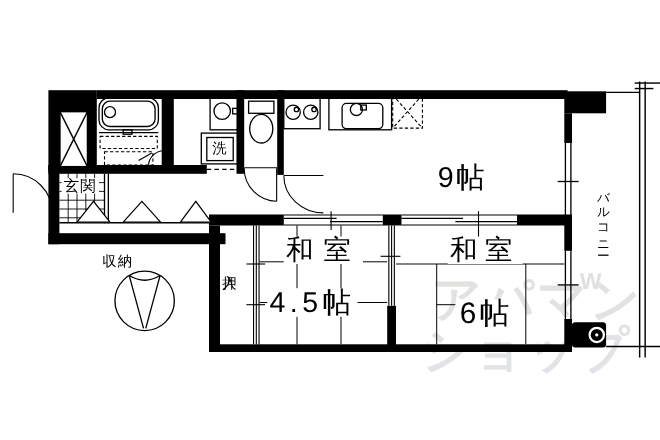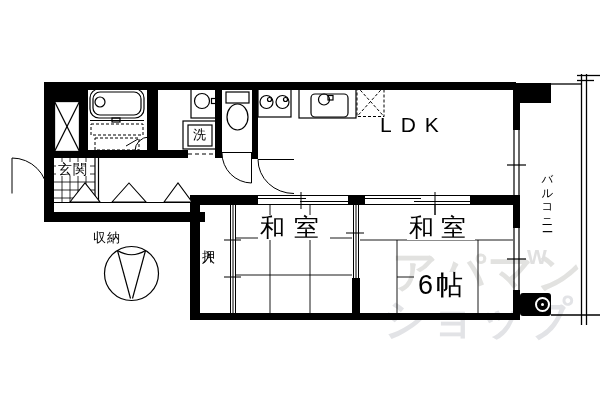--- a/index.html
+++ b/index.html
@@ -224,7 +224,6 @@
     </g>
   </svg>
 
-  <div class="lbl" id="l-ldk">LDK</div>
   <div class="lbl wbg" id="l-w1-name">和室</div>
   <div class="lbl wbg" id="l-w2-name">和室</div>
   <div class="lbl wbg" id="l-w2-size">6帖</div>

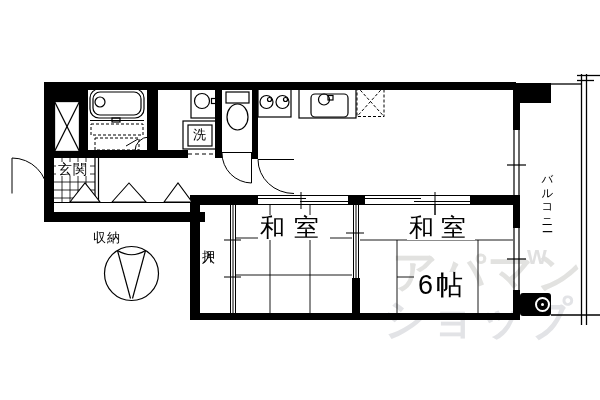--- a/index.html
+++ b/index.html
@@ -224,6 +224,7 @@
     </g>
   </svg>
 
+  <div class="lbl" id="l-ldk-size">9帖</div>
   <div class="lbl wbg" id="l-w1-name">和室</div>
   <div class="lbl wbg" id="l-w2-name">和室</div>
   <div class="lbl wbg" id="l-w2-size">6帖</div>

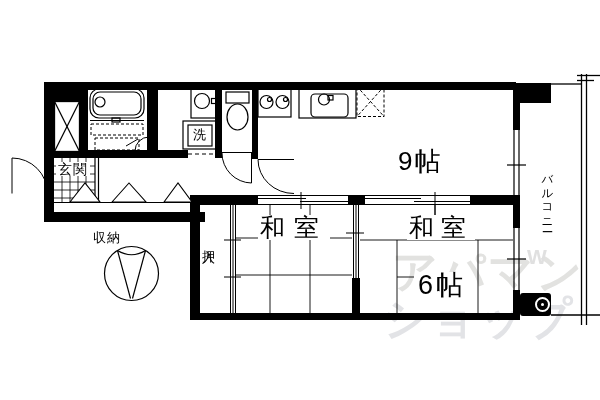--- a/index.html
+++ b/index.html
@@ -226,6 +226,7 @@
 
   <div class="lbl" id="l-ldk-size">9帖</div>
   <div class="lbl wbg" id="l-w1-name">和室</div>
+  <div class="lbl wbg" id="l-w1-size">4.5帖</div>
   <div class="lbl wbg" id="l-w2-name">和室</div>
   <div class="lbl wbg" id="l-w2-size">6帖</div>
   <div class="lbl vert" id="l-oshiire">押入</div>

